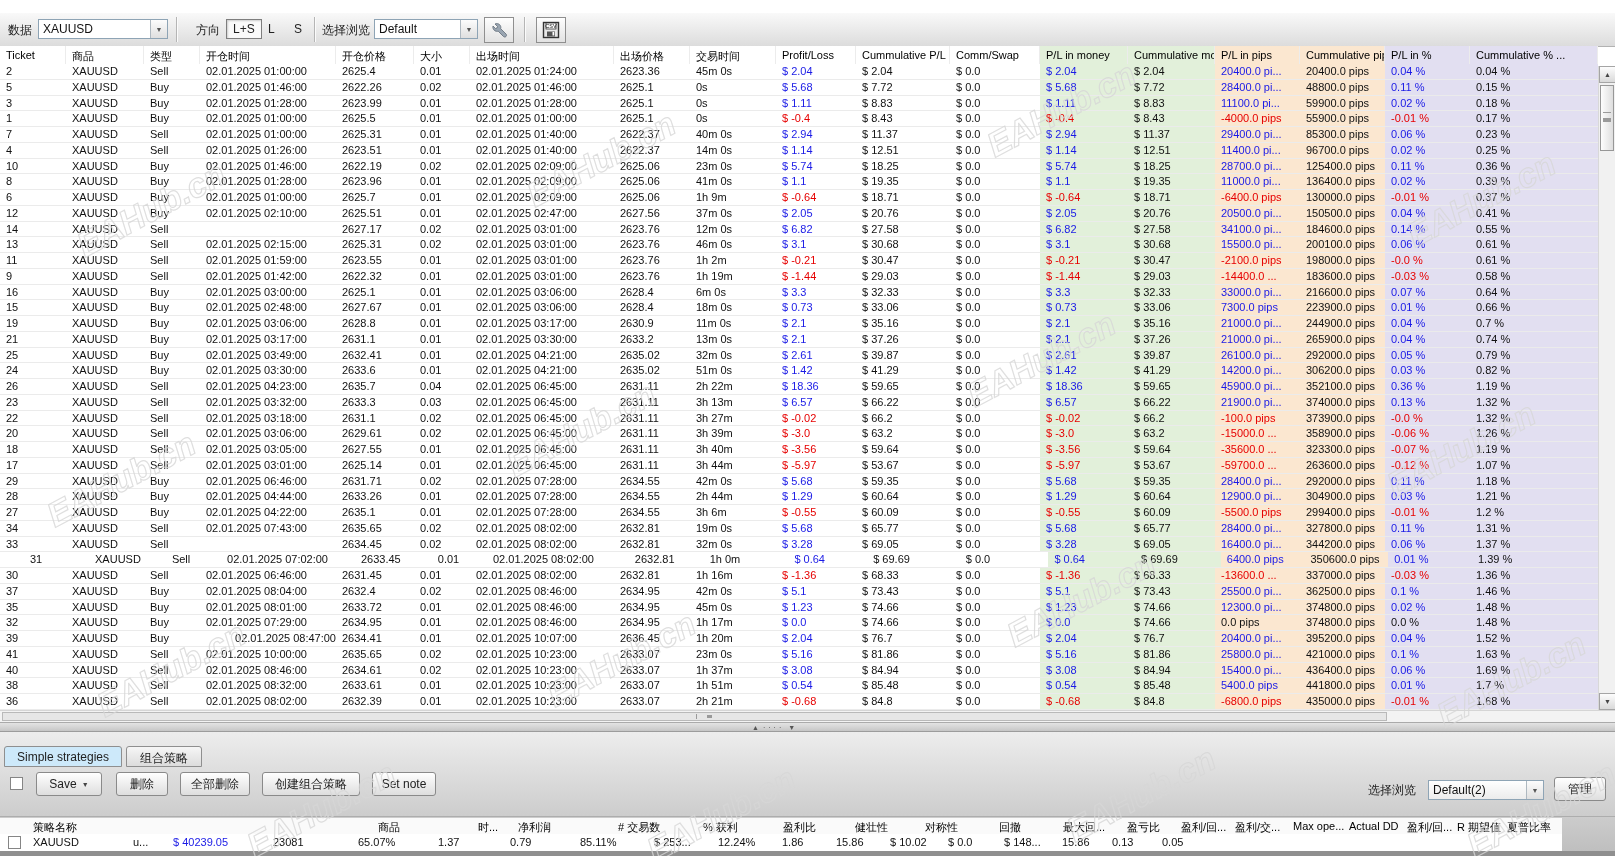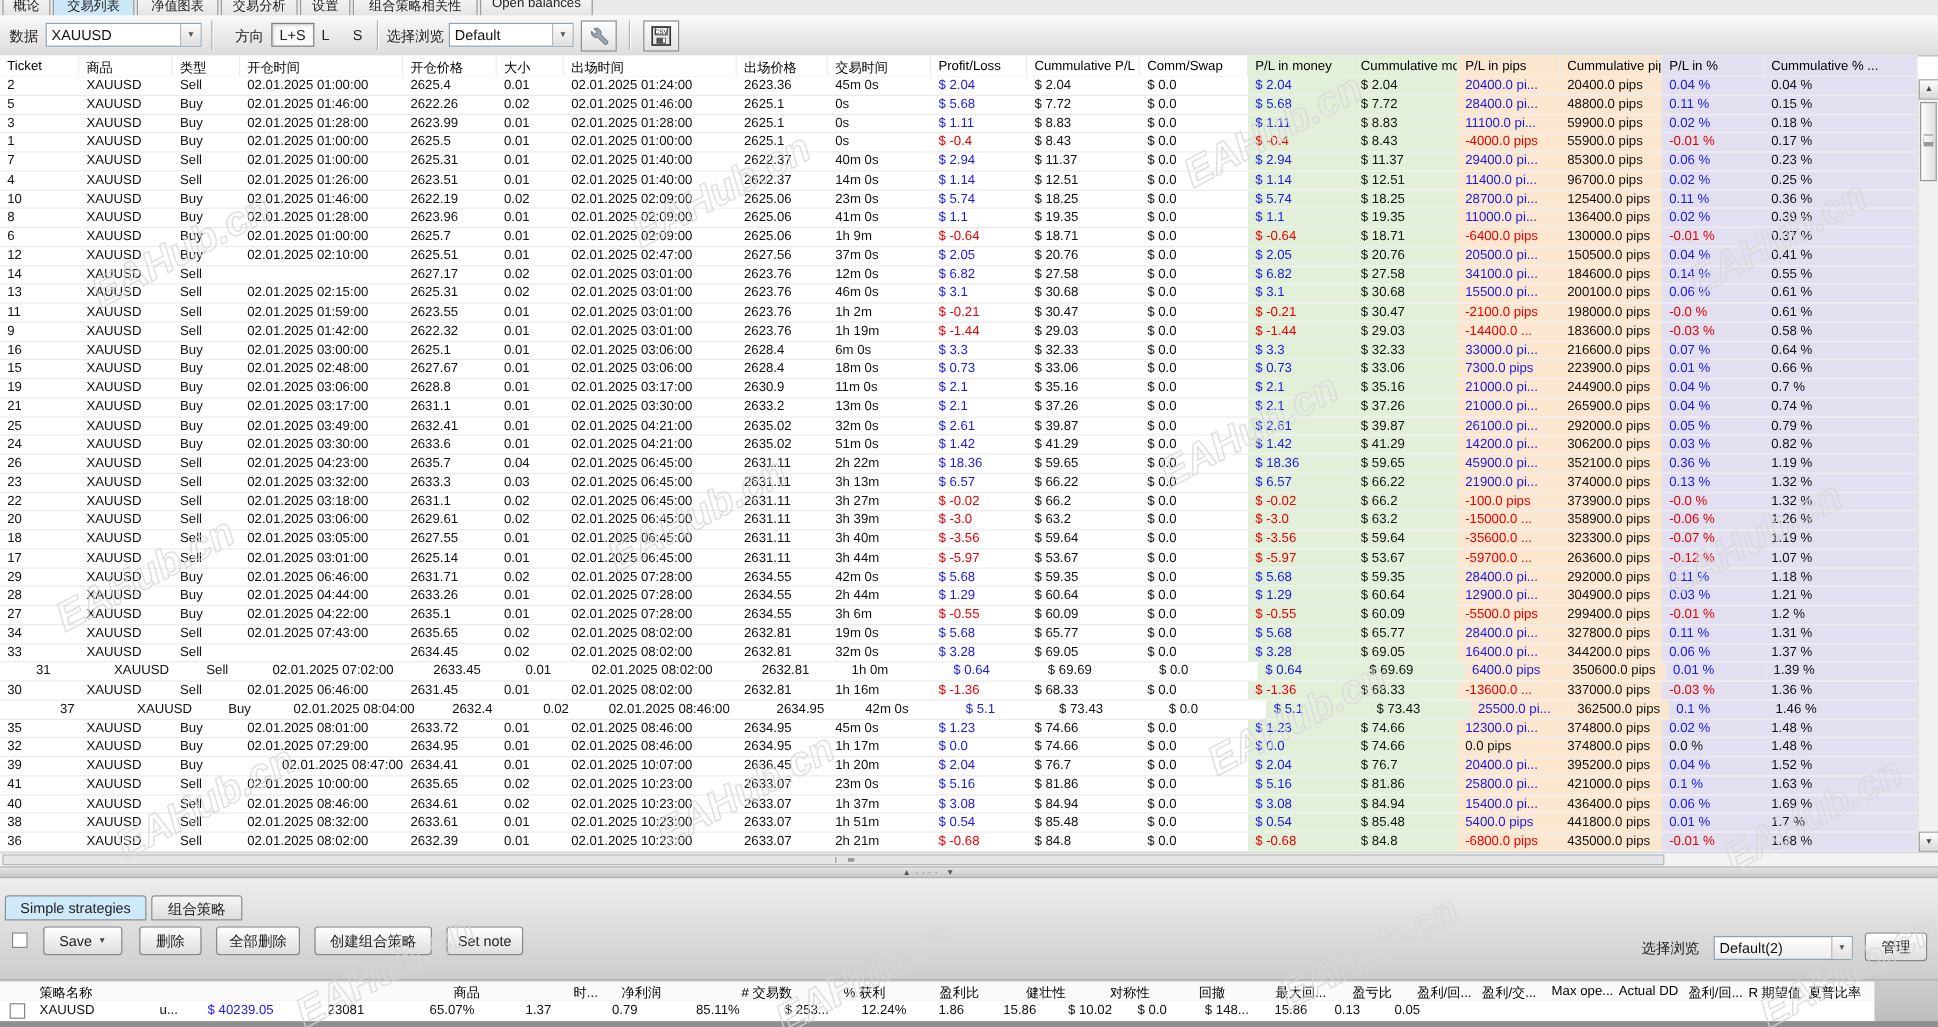--- a/index.html
+++ b/index.html
@@ -85,15 +85,6 @@
 
 <div id="app">
 
-  <div id="tabbar">
-    <div class="ttab" style="left:2px;width:40px">概论</div>
-    <div class="ttab active" style="left:44px;width:68px">交易列表</div>
-    <div class="ttab" style="left:114px;width:68px">净值图表</div>
-    <div class="ttab" style="left:184px;width:64px">交易分析</div>
-    <div class="ttab" style="left:250px;width:42px">设置</div>
-    <div class="ttab" style="left:294px;width:104px">组合策略相关性</div>
-    <div class="ttab" style="left:400px;width:94px">Open balances</div>
-  </div>
 
   <div id="toolbar">
     <span class="tlabel" style="left:8px">数据</span>

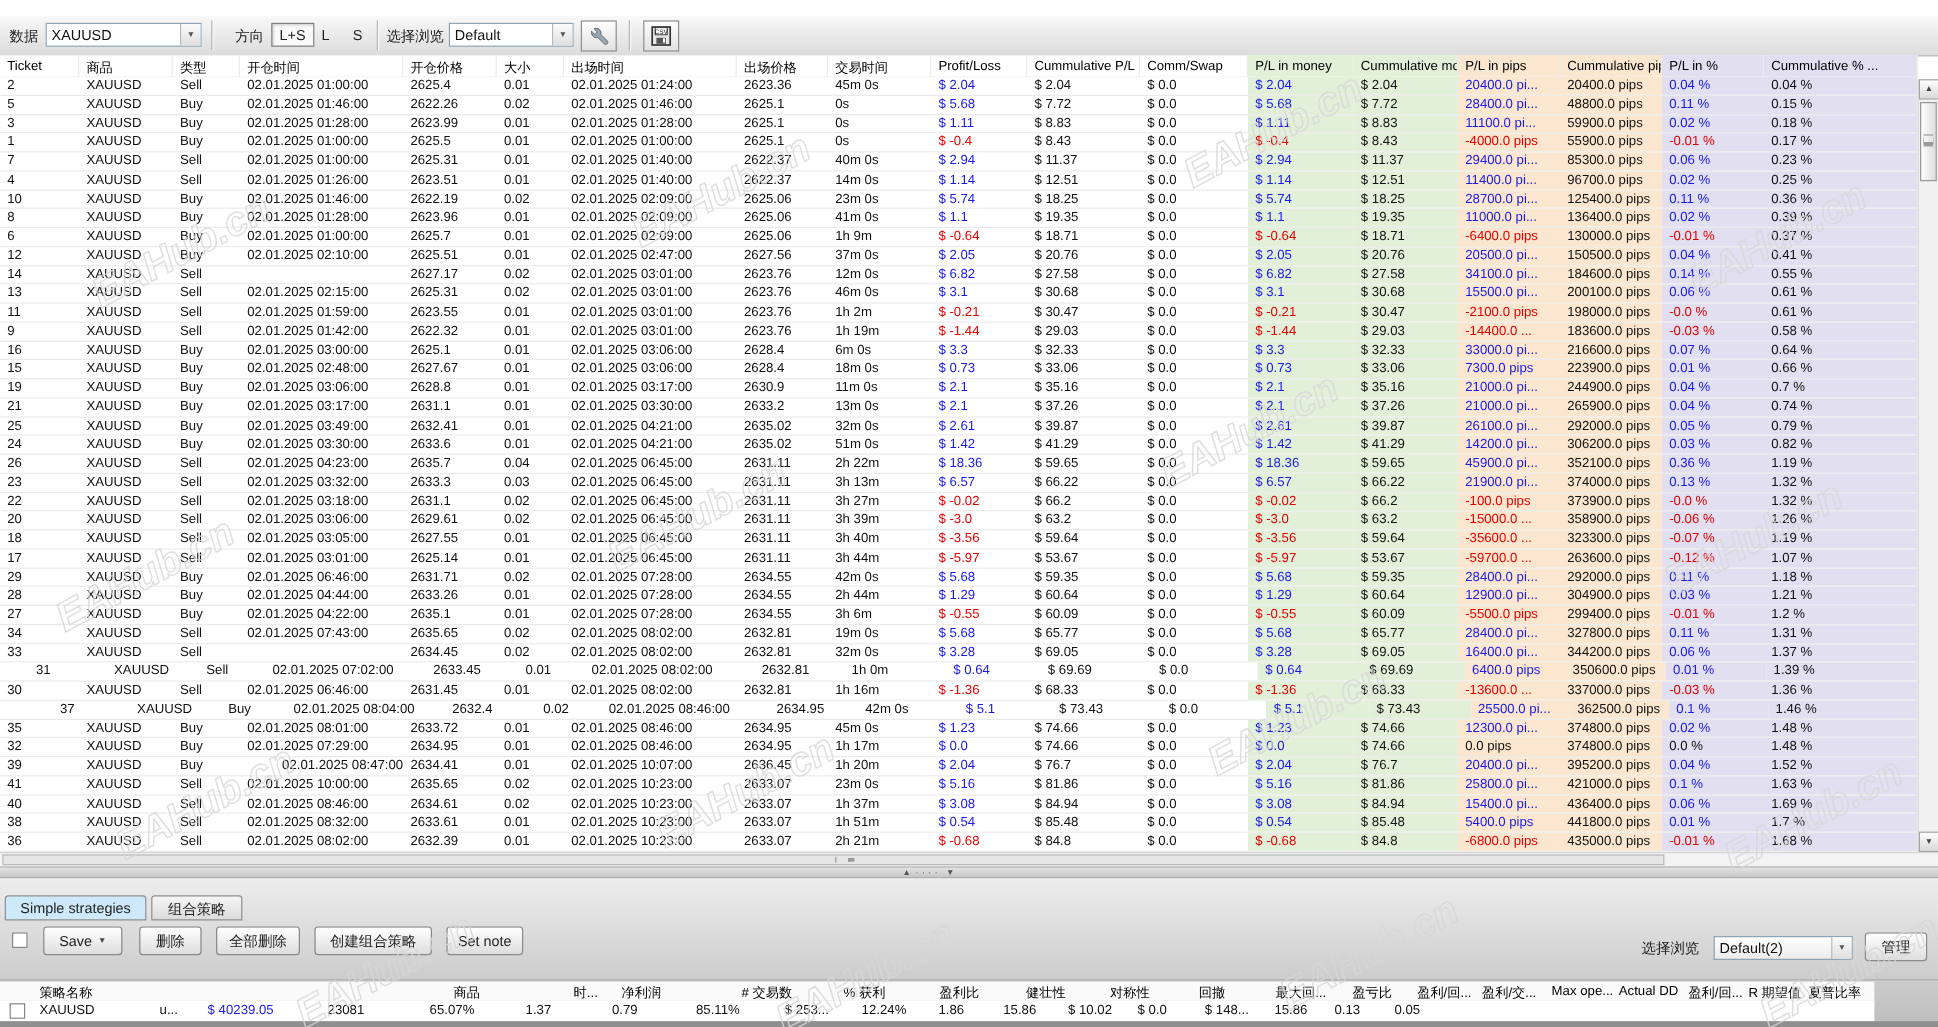--- a/index.html
+++ b/index.html
@@ -806,7 +806,7 @@
         <div class="cell bg-pct" style="width: 128px;">1.36 %</div>
       </div>
       <div class="trow">
-        <div class="cell " style="width: 66px; margin-left: 44px;">37</div>
+        <div class="cell " style="width: 66px;">37</div>
         <div class="cell " style="width: 78px;">XAUUSD</div>
         <div class="cell " style="width: 56px;">Buy</div>
         <div class="cell " style="width: 136px;">02.01.2025 08:04:00</div>

